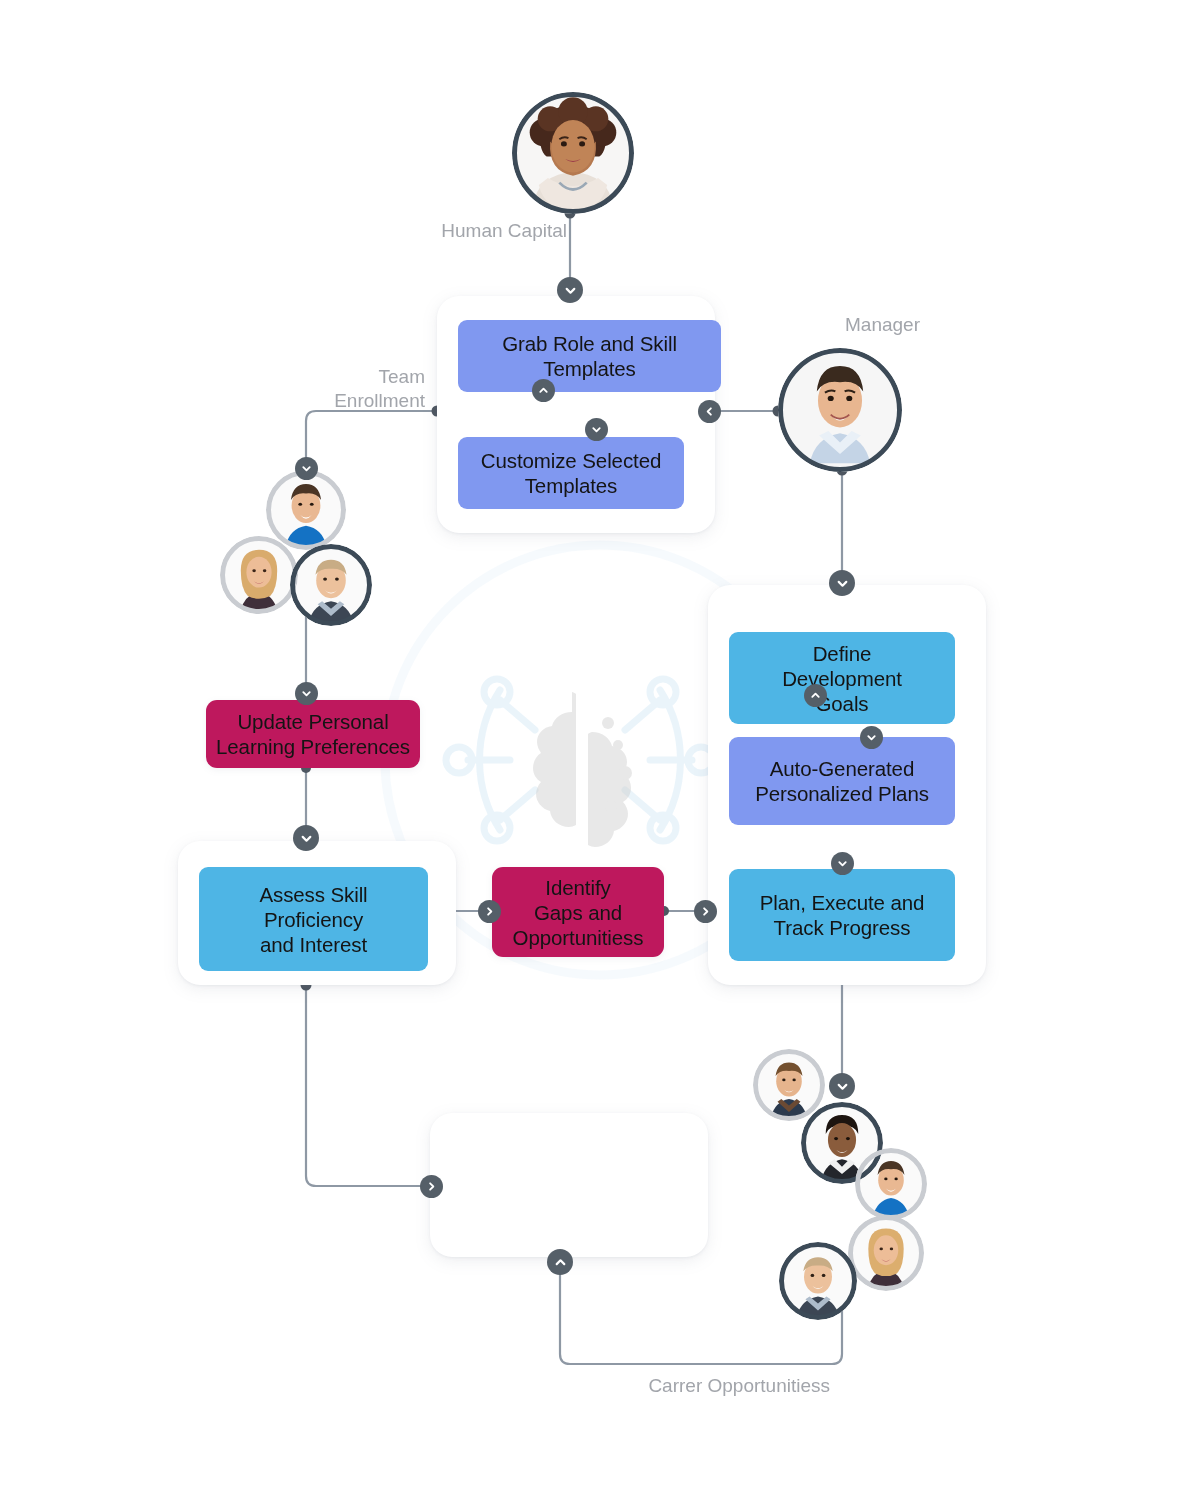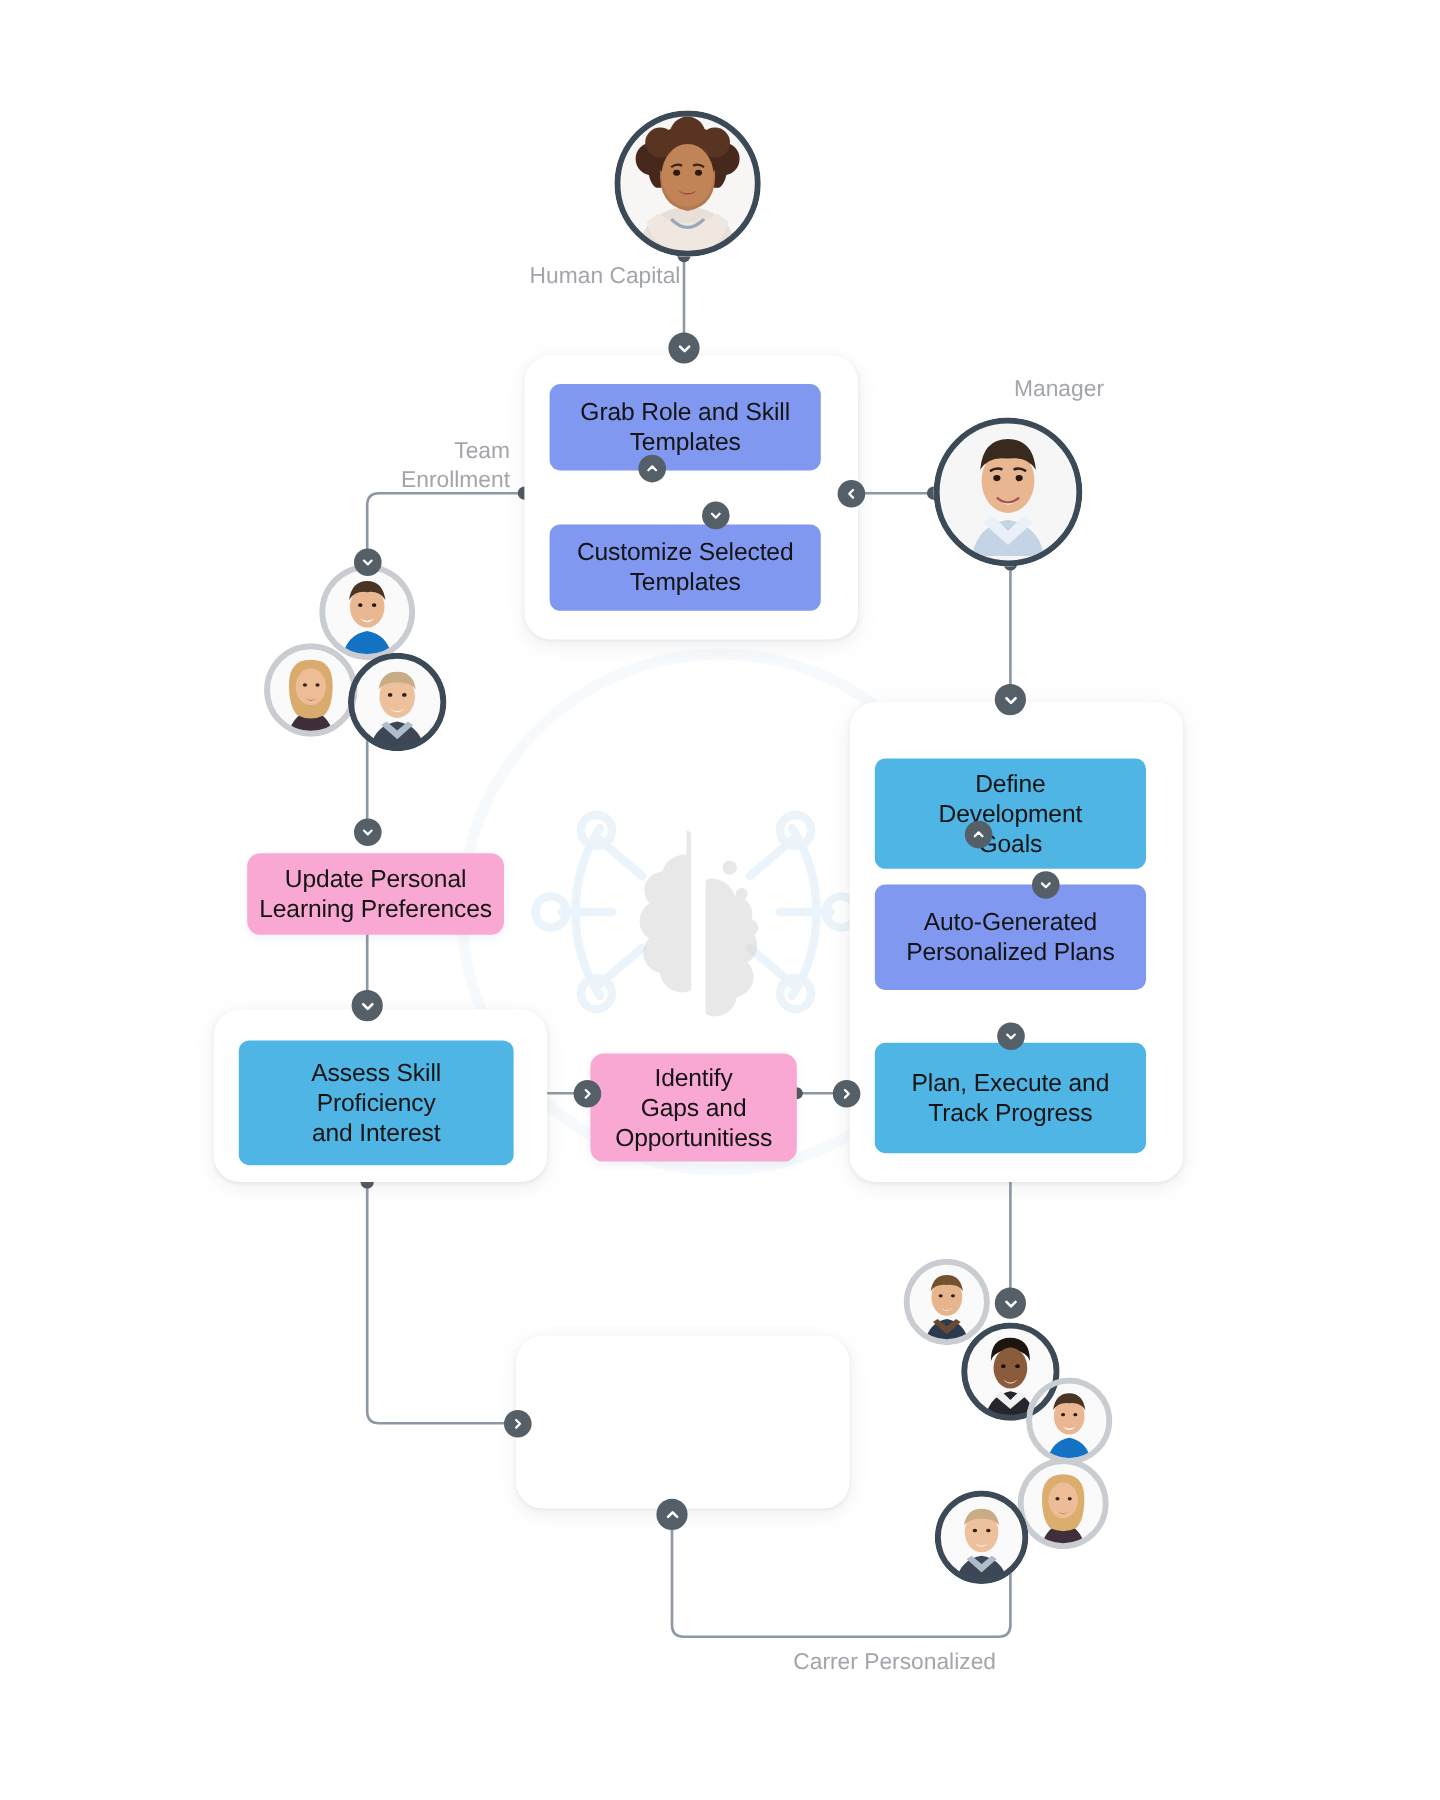--- a/index.html
+++ b/index.html
@@ -217,7 +217,7 @@
 
   <div class="layer" id="nodes">
 
-    <div class="box periwinkle" style="left:458px; top:320px; width:226px; height:72px;">Grab Role and Skill
+    <div class="box periwinkle" style="left:458px; top:320px; width:263px; height:72px;">Grab Role and Skill
 Templates</div>
 
     <div class="box periwinkle" style="left:458px; top:437px; width:226px; height:72px;">Customize Selected

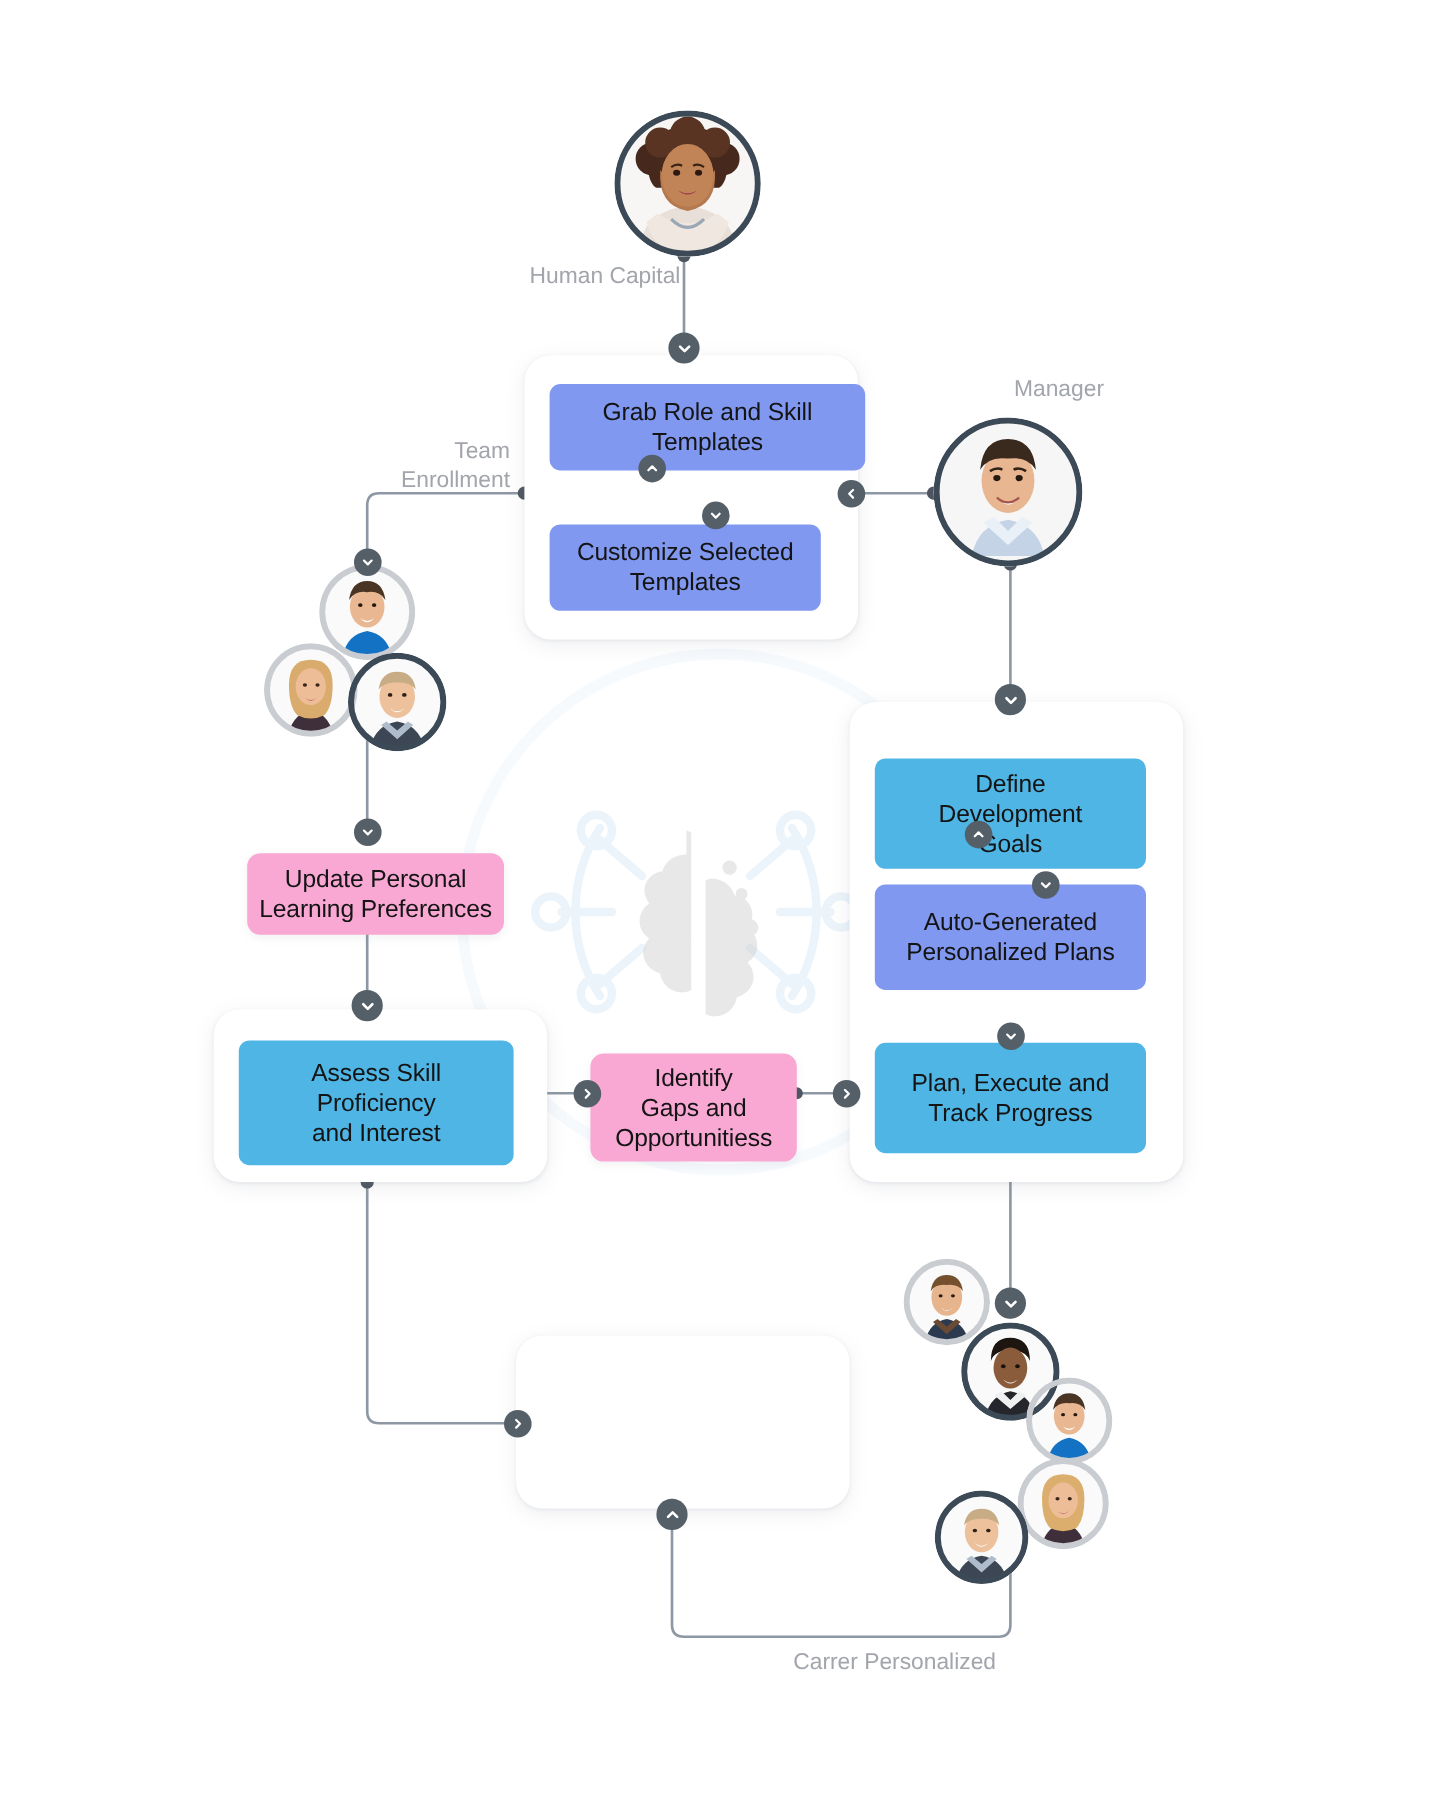--- a/index.html
+++ b/index.html
@@ -53,10 +53,9 @@
   .box.sky        { background: #4eb5e5; }
   .box.teal       { background: #0fc9d4; }
   .box.grey {
-    background: #f9a8d4;
+    background: #be185d;
     border-radius: 11px;
     box-shadow: 0 2px 7px rgba(120,130,150,0.10);
-    margin-top: 11px;
   }
 
   

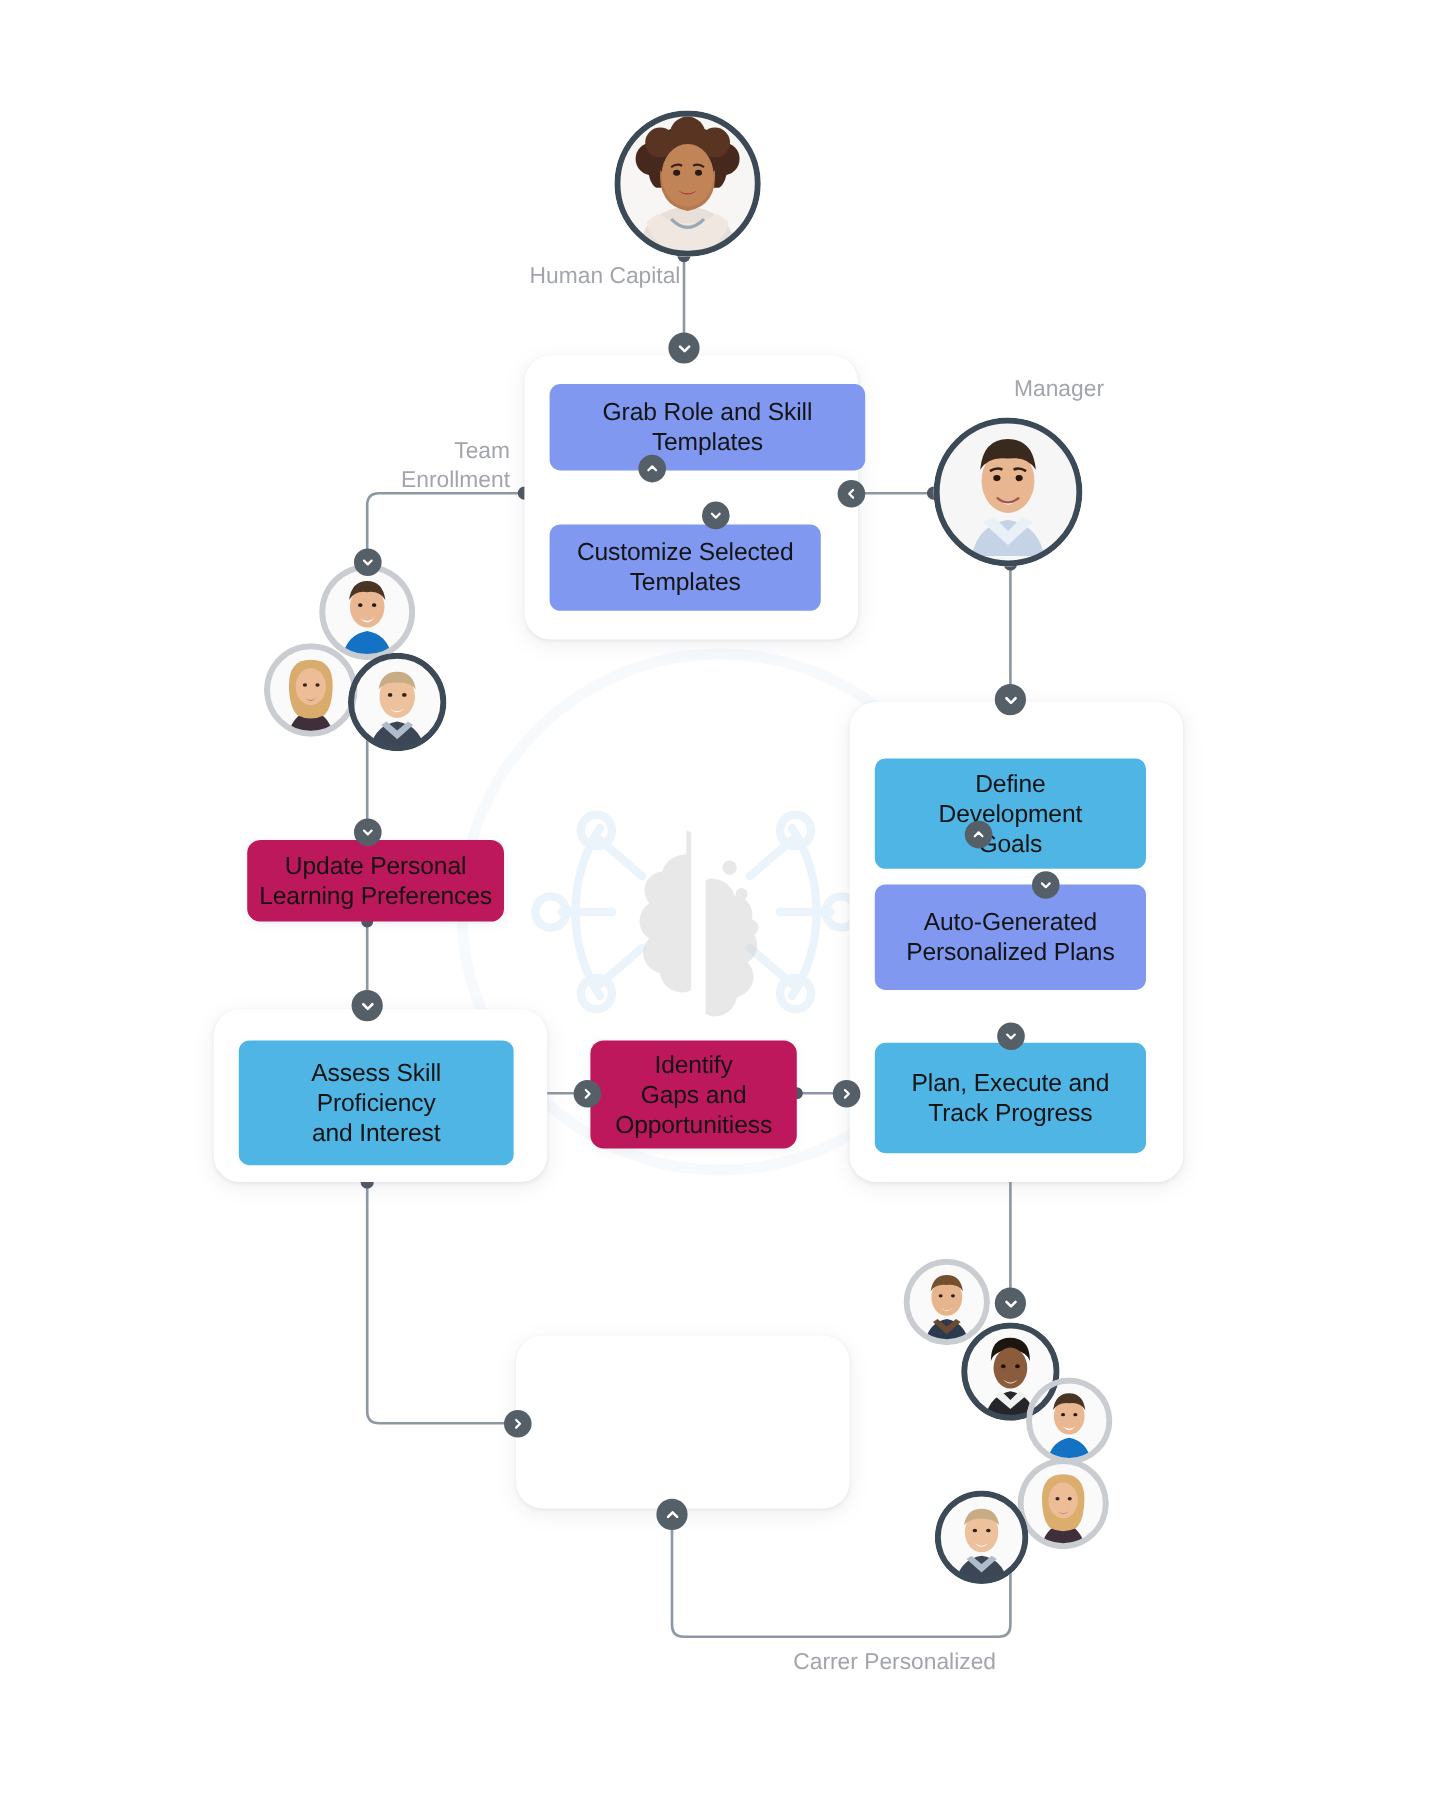--- a/index.html
+++ b/index.html
@@ -424,7 +424,7 @@
     <div class="caption center" style="left:760px; top:313px; width:160px;">Manager</div>
 
 
-    <div class="caption center" style="left:580px; top:1374px; width:250px;">Carrer Personalized</div>
+    <div class="caption center" style="left:580px; top:1374px; width:250px;">Carrer Opportunitiess</div>
   </div>
 
   <div class="layer" id="markers">

